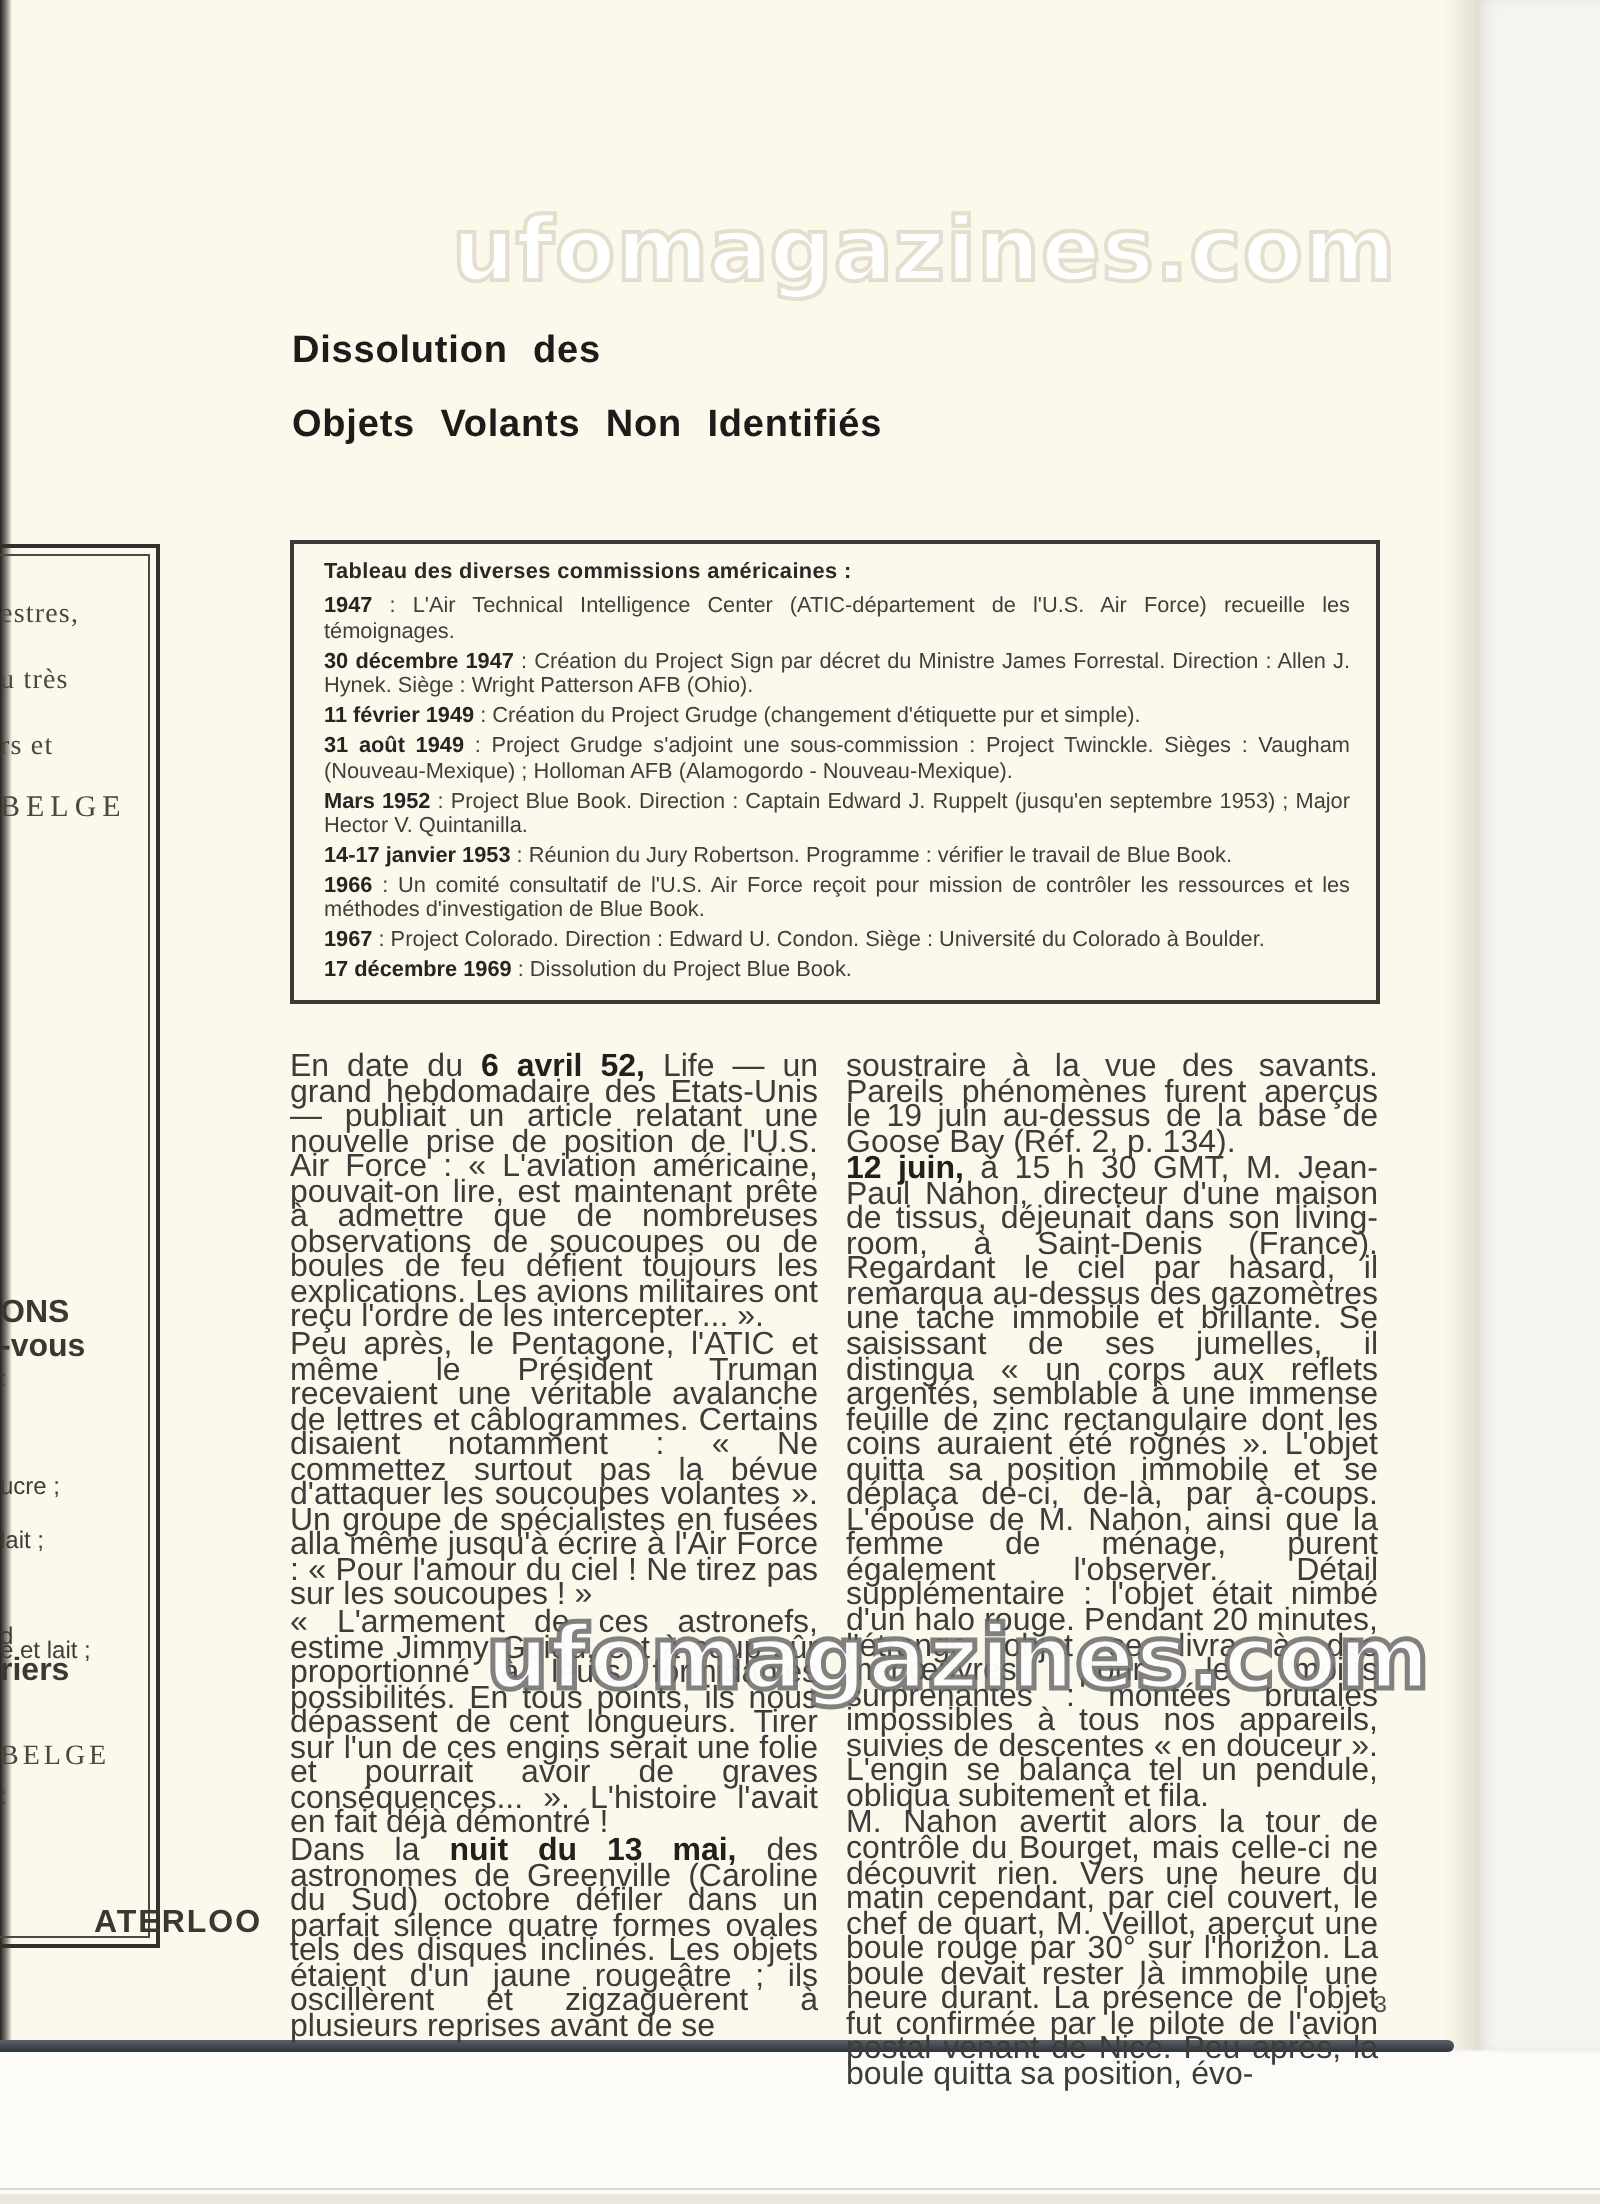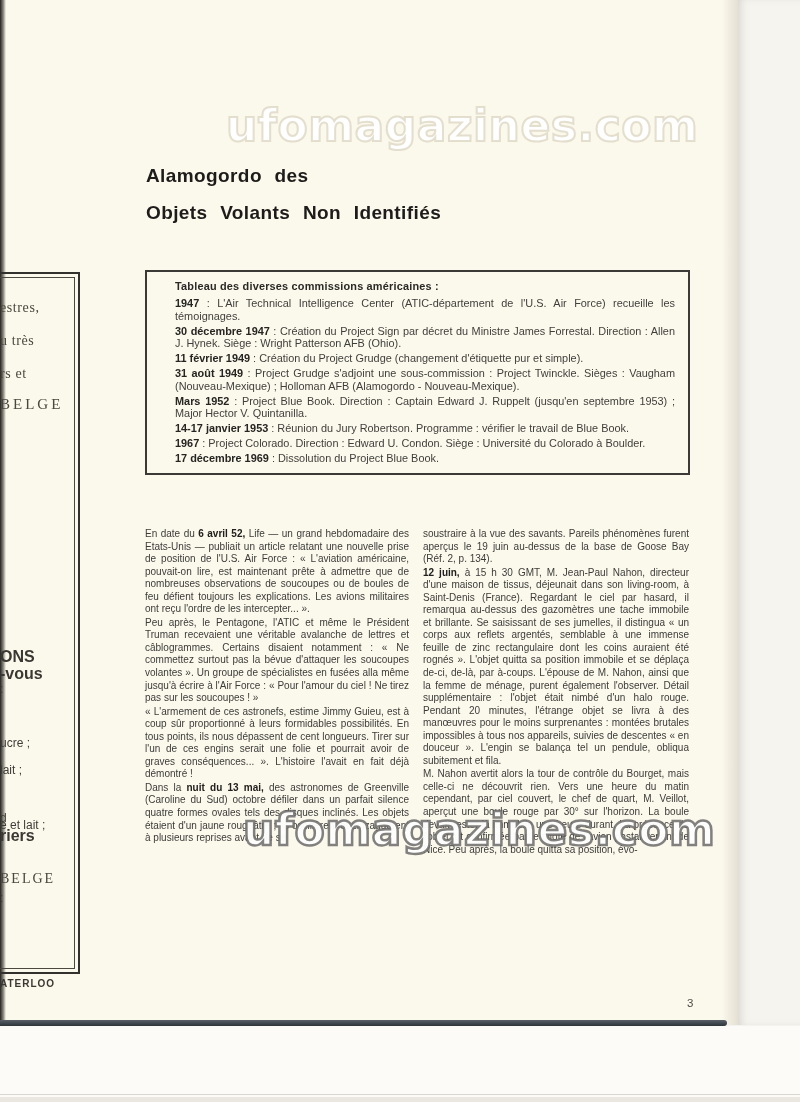--- a/index.html
+++ b/index.html
@@ -135,7 +135,7 @@
 <span class="frag frag-boldsm f14">ATERLOO</span>
 
 <div class="title">
-  <div>Alamogordo des</div>
+  <div>Dissolution des</div>
   <div>Objets Volants Non Identifiés</div>
 </div>
 

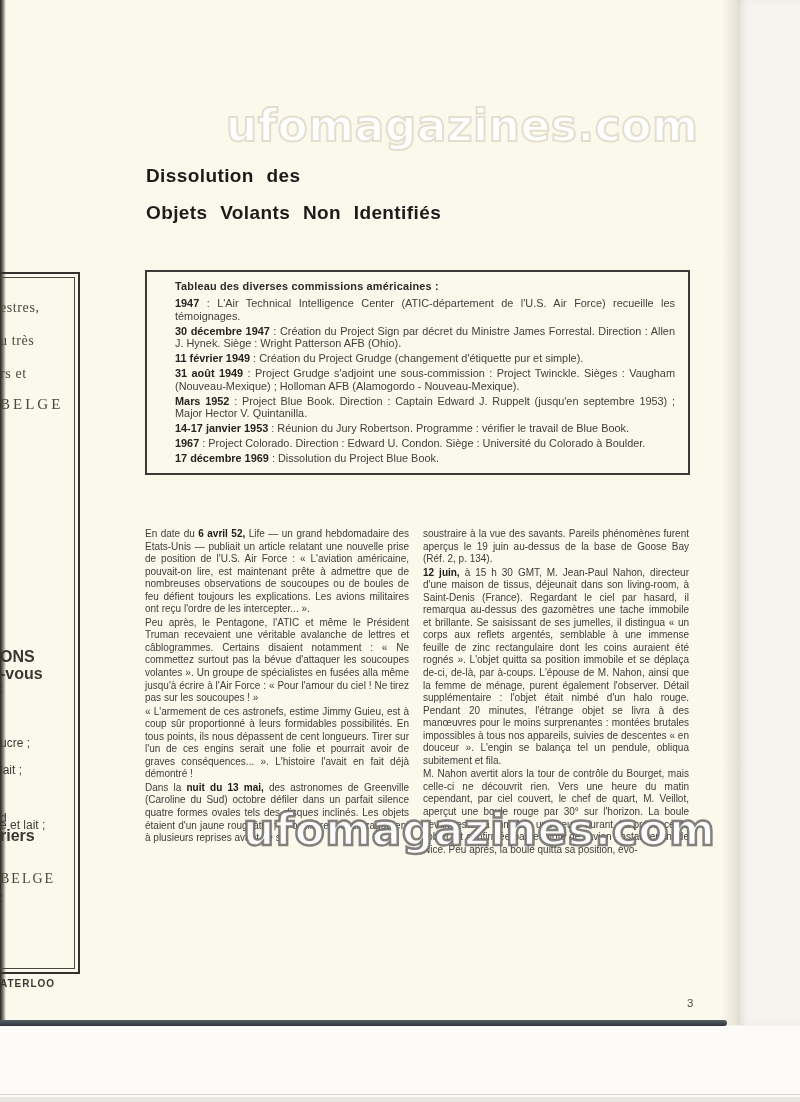--- a/index.html
+++ b/index.html
@@ -69,7 +69,7 @@
   .commission-box{
     position:absolute;left:145px;top:270px;width:545px;
     border:2px solid #3b3a36;box-sizing:border-box;
-    padding:8px 13px 6px 28px;
+    padding:8px 13px 6px 15px;
     font-size:10.9px;line-height:12.4px;color:#403f3c;
   }
   .tbl-title{font-weight:bold;margin:0 0 5px 0;color:#2a2926;letter-spacing:0.2px;}

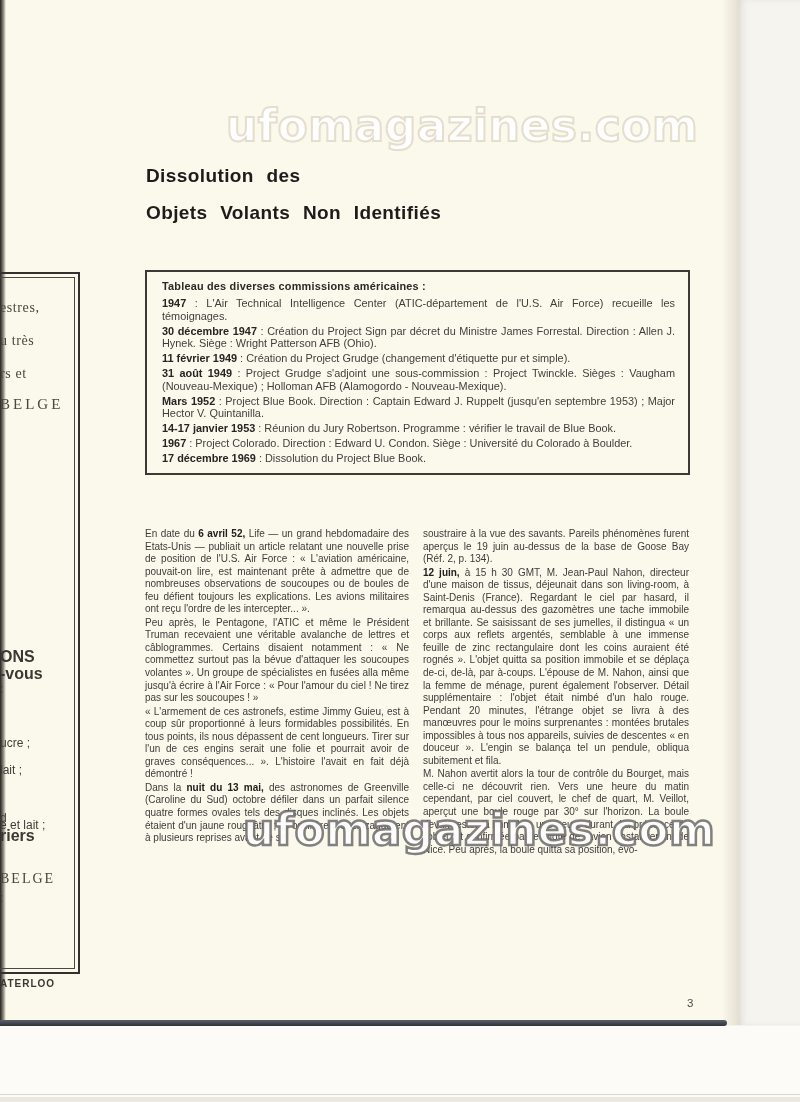--- a/index.html
+++ b/index.html
@@ -148,6 +148,7 @@
       <p class="tbl-entry"><span class="b">31 août 1949</span> : Project Grudge s'adjoint une sous-commission : Project Twinckle. Sièges : Vaugham (Nouveau-Mexique) ; Holloman AFB (Alamogordo - Nouveau-Mexique).</p>
       <p class="tbl-entry"><span class="b">Mars 1952</span> : Project Blue Book. Direction : Captain Edward J. Ruppelt (jusqu'en septembre 1953) ; Major Hector V. Quintanilla.</p>
       <p class="tbl-entry"><span class="b">14-17 janvier 1953</span> : Réunion du Jury Robertson. Programme : vérifier le travail de Blue Book.</p>
+      <p class="tbl-entry"><span class="b">1966</span> : Un comité consultatif de l'U.S. Air Force reçoit pour mission de contrôler les ressources et les méthodes d'investigation de Blue Book.</p>
       <p class="tbl-entry"><span class="b">1967</span> : Project Colorado. Direction : Edward U. Condon. Siège : Université du Colorado à Boulder.</p>
       <p class="tbl-entry"><span class="b">17 décembre 1969</span> : Dissolution du Project Blue Book.</p>
     </div>

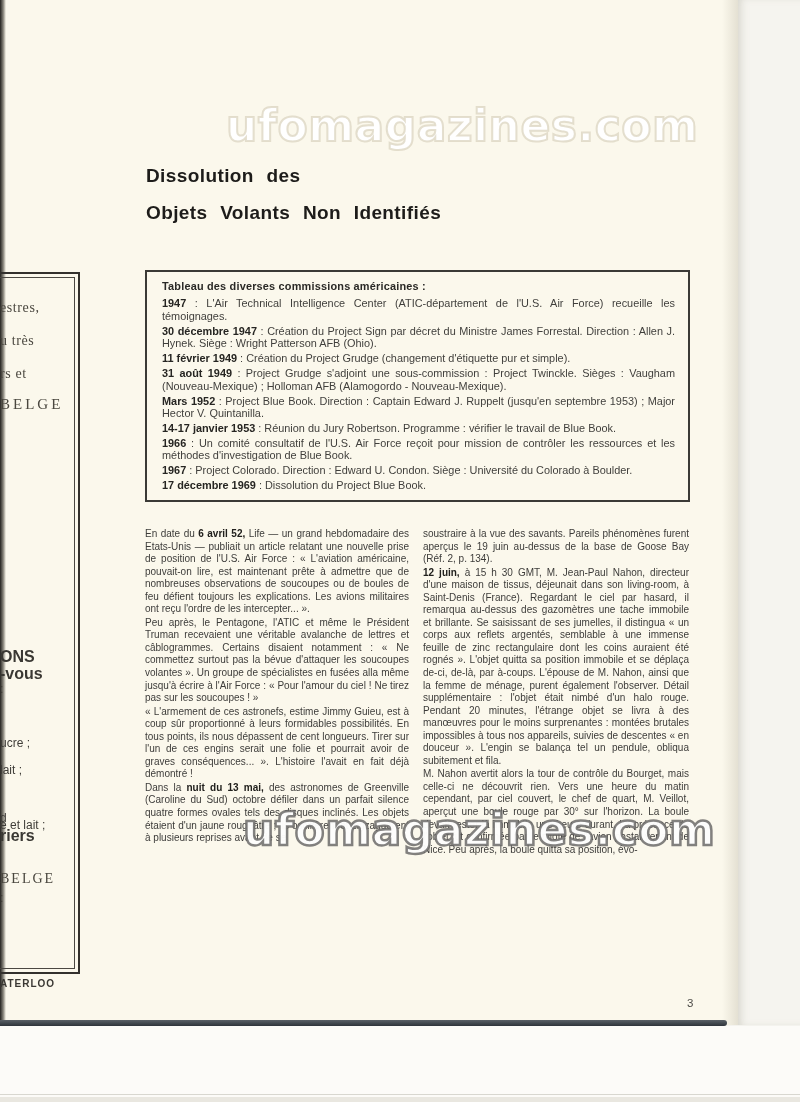--- a/index.html
+++ b/index.html
@@ -76,7 +76,7 @@
   .tbl-entry{margin:0 0 2.6px 0;text-align:justify;}
   .tbl-entry .b{font-weight:bold;color:#262522;}
 
-  .col{position:absolute;top:528px;font-size:10px;line-height:12.55px;
+  .col{position:absolute;top:528px;font-size:16px;line-height:12.55px;
     text-align:justify;color:var(--ink);}
   .col-left{left:145px;width:264px;}
   .col-right{left:423px;width:266px;}

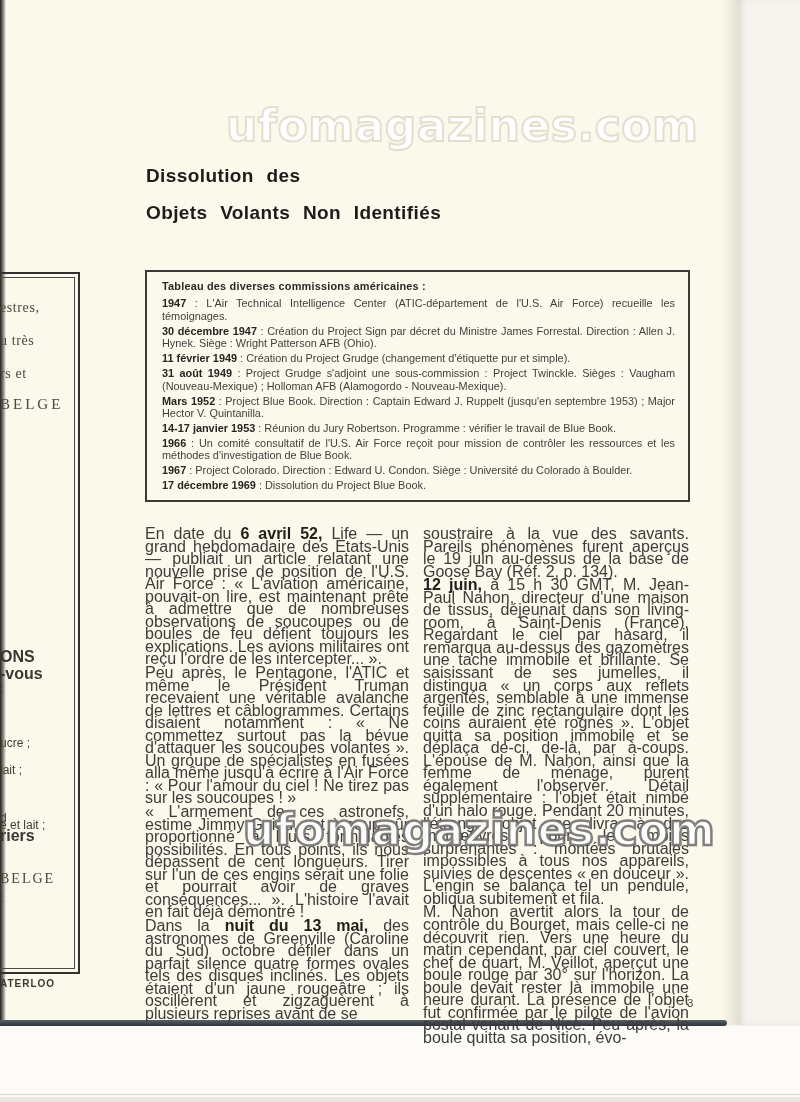--- a/index.html
+++ b/index.html
@@ -58,7 +58,7 @@
   .f4{top:648px}.f5{top:665px}.f6{top:682px}
   .f7{top:736px}.f8{top:763px}.f9{top:818px}.f10{top:811px}
   .f11{top:827px}.f12{top:871px;font-size:14px;letter-spacing:2px;}
-  .f13{top:891px}.f14{top:978px;letter-spacing:1px;font-size:10px;}
+  .f13{top:891px}.f14{top:953px;letter-spacing:1px;font-size:16px;padding-left:47px;}
 
   
   .title{

